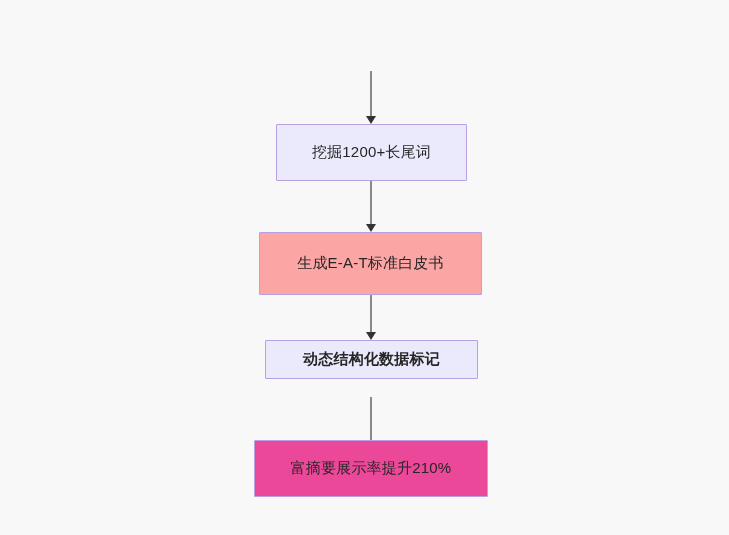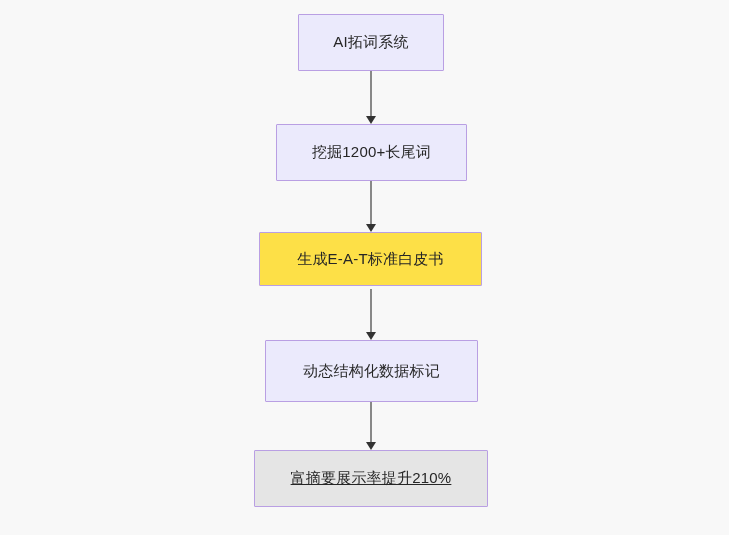--- a/index.html
+++ b/index.html
@@ -79,9 +79,6 @@
       <div class="edge-line" style="height: 45px; background: rgb(136, 136, 136);"></div>
       <div class="edge-arrow" style="top: 45px; border-top-color: rgb(51, 51, 51);"></div>
     </div>
-    <div class="node" style="left: 298px; top: 14px; width: 146px; height: 57px; background: rgb(235, 234, 252); border-color: rgb(185, 159, 227); color: rgb(38, 38, 38);">
-      <span class="node-label">AI拓词系统</span>
-    </div>
     <div class="node" style="left: 276px; top: 124px; width: 191px; height: 57px; background: rgb(235, 234, 252); border-color: rgb(185, 159, 227); color: rgb(38, 38, 38); justify-content: center;">
       <span class="node-label">挖掘1200+长尾词</span>
     </div>

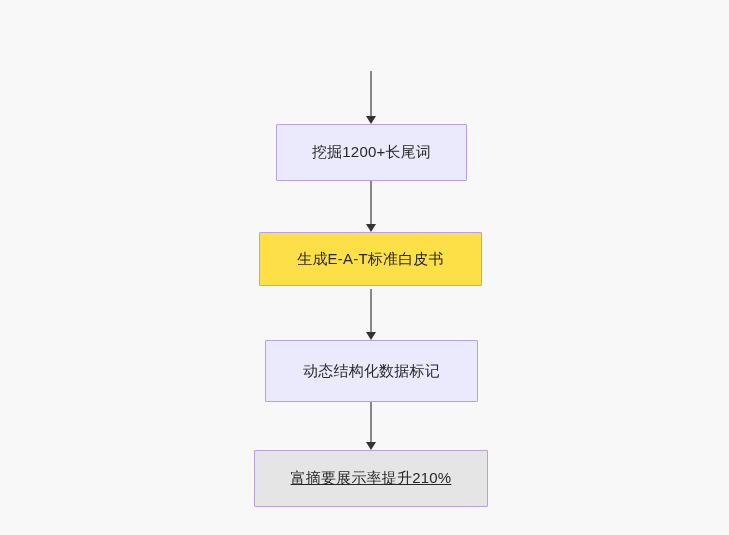--- a/index.html
+++ b/index.html
@@ -82,7 +82,7 @@
     <div class="node" style="left: 276px; top: 124px; width: 191px; height: 57px; background: rgb(235, 234, 252); border-color: rgb(185, 159, 227); color: rgb(38, 38, 38); justify-content: center;">
       <span class="node-label">挖掘1200+长尾词</span>
     </div>
-    <div class="node" style="left: 259px; top: 232px; width: 223px; height: 54px; background: #fde047; border-color: rgb(185, 159, 227); color: rgb(38, 38, 38);">
+    <div class="node" style="left: 259px; top: 232px; width: 223px; height: 63px; background: #fca5a5; border-color: rgb(185, 159, 227); color: rgb(38, 38, 38);">
       <span class="node-label">生成E-A-T标准白皮书</span>
     </div>
     <div class="node" style="left: 265px; top: 340px; width: 213px; height: 62px; background: rgb(235, 234, 252); border-color: rgb(185, 159, 227); color: rgb(38, 38, 38);">

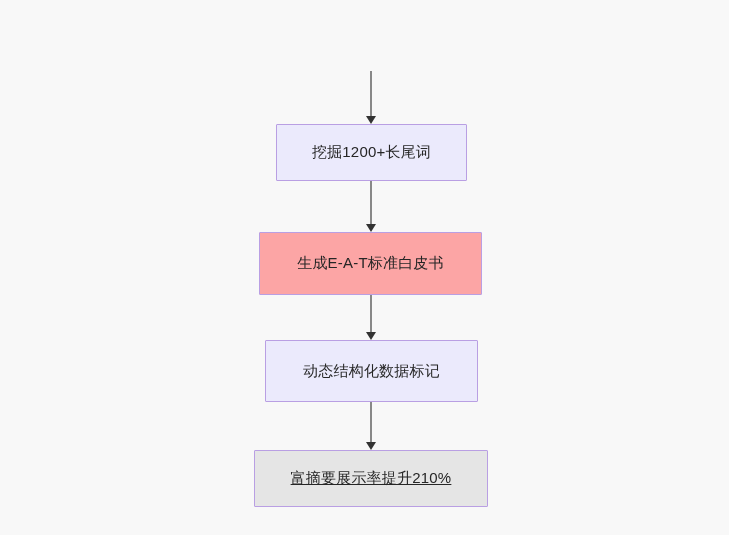--- a/index.html
+++ b/index.html
@@ -85,7 +85,7 @@
     <div class="node" style="left: 259px; top: 232px; width: 223px; height: 63px; background: #fca5a5; border-color: rgb(185, 159, 227); color: rgb(38, 38, 38);">
       <span class="node-label">生成E-A-T标准白皮书</span>
     </div>
-    <div class="node" style="left: 265px; top: 340px; width: 213px; height: 62px; background: rgb(235, 234, 252); border-color: rgb(185, 159, 227); color: rgb(38, 38, 38);">
+    <div class="node" style="left: 265px; top: 340px; width: 213px; height: 39px; background: rgb(235, 234, 252); border-color: rgb(185, 159, 227); color: rgb(38, 38, 38); font-weight: bold;">
       <span class="node-label">动态结构化数据标记</span>
     </div>
     <div class="node" style="left: 254px; top: 450px; width: 234px; height: 57px; background: #e5e5e5; border-color: rgb(185, 159, 227); color: rgb(38, 38, 38); text-decoration: underline;">

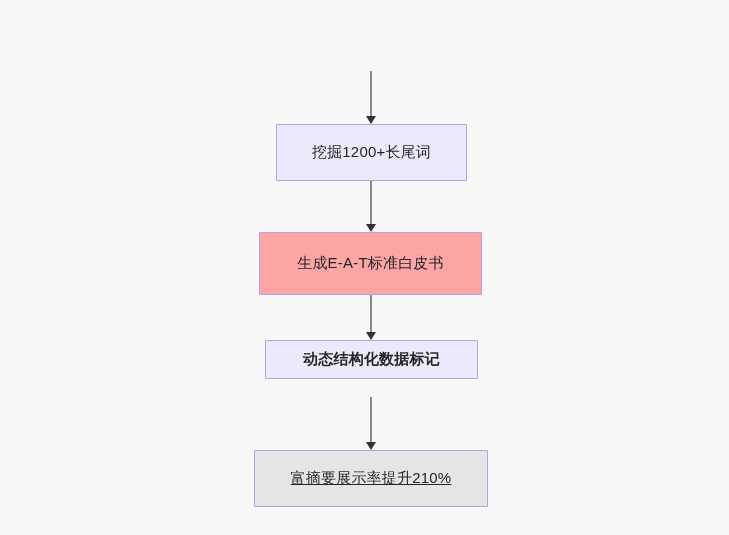--- a/index.html
+++ b/index.html
@@ -88,7 +88,7 @@
     <div class="node" style="left: 265px; top: 340px; width: 213px; height: 39px; background: rgb(235, 234, 252); border-color: rgb(185, 159, 227); color: rgb(38, 38, 38); font-weight: bold;">
       <span class="node-label">动态结构化数据标记</span>
     </div>
-    <div class="node" style="left: 254px; top: 450px; width: 234px; height: 57px; background: #e5e5e5; border-color: rgb(185, 159, 227); color: rgb(38, 38, 38); text-decoration: underline;">
+    <div class="node" style="left: 254px; top: 440px; width: 234px; height: 57px; background: #ec4899; border-color: rgb(185, 159, 227); color: rgb(38, 38, 38);">
       <span class="node-label">富摘要展示率提升210%</span>
     </div>
   </div>

